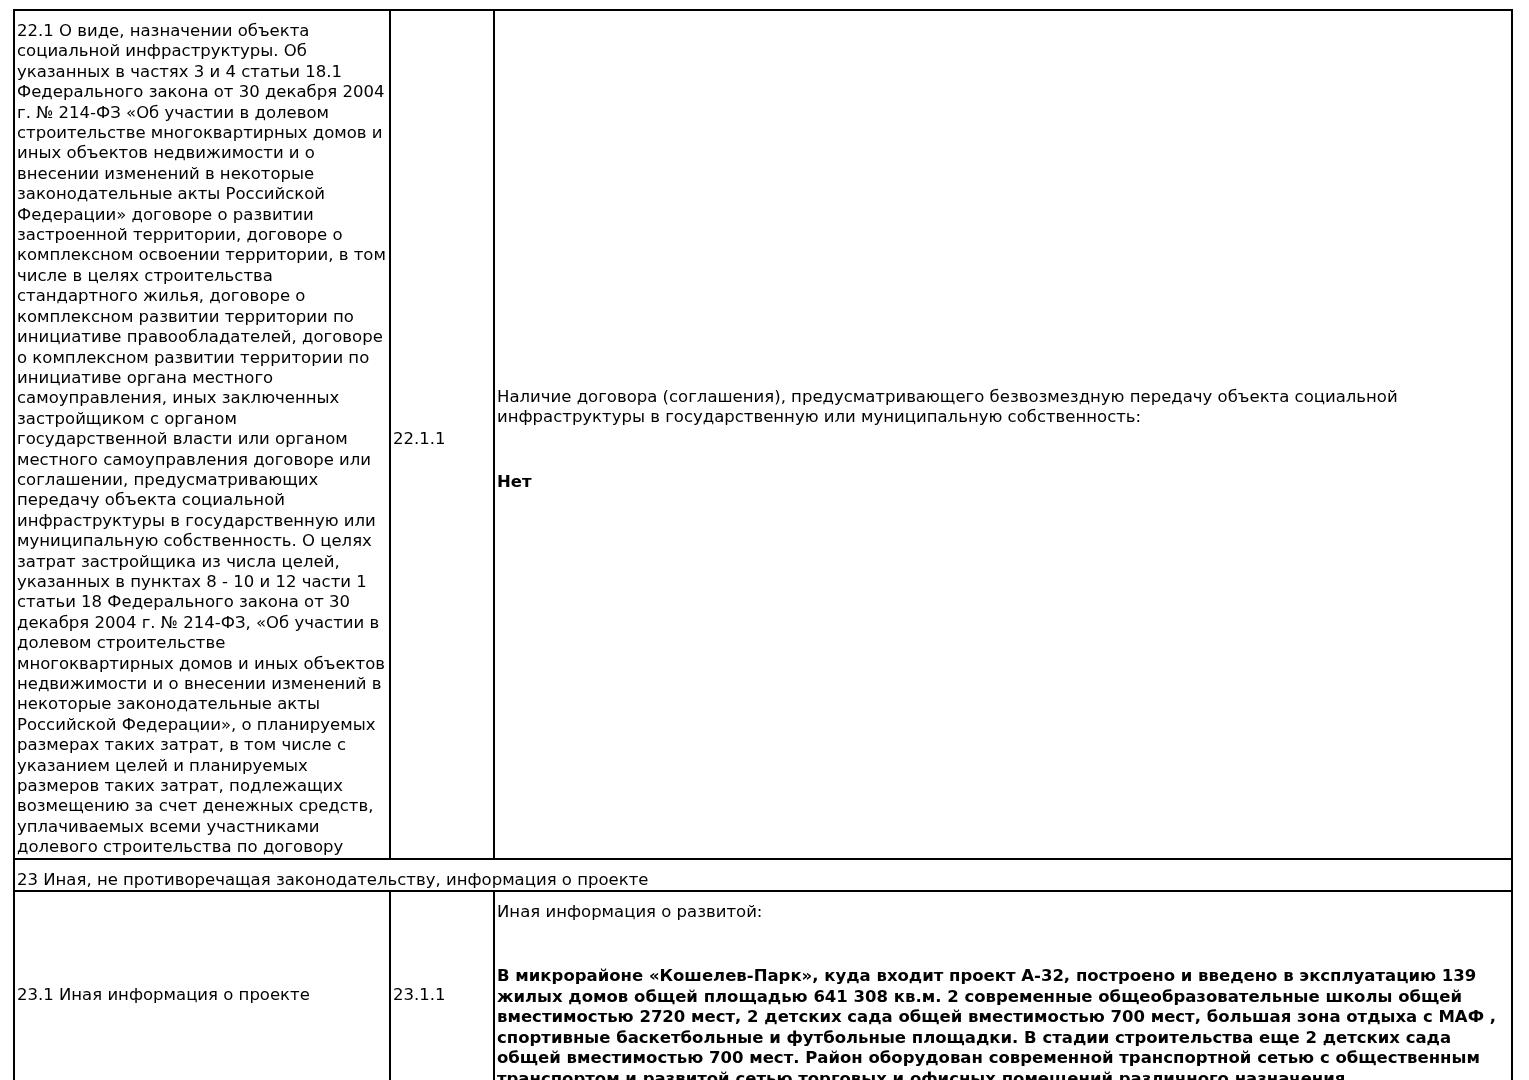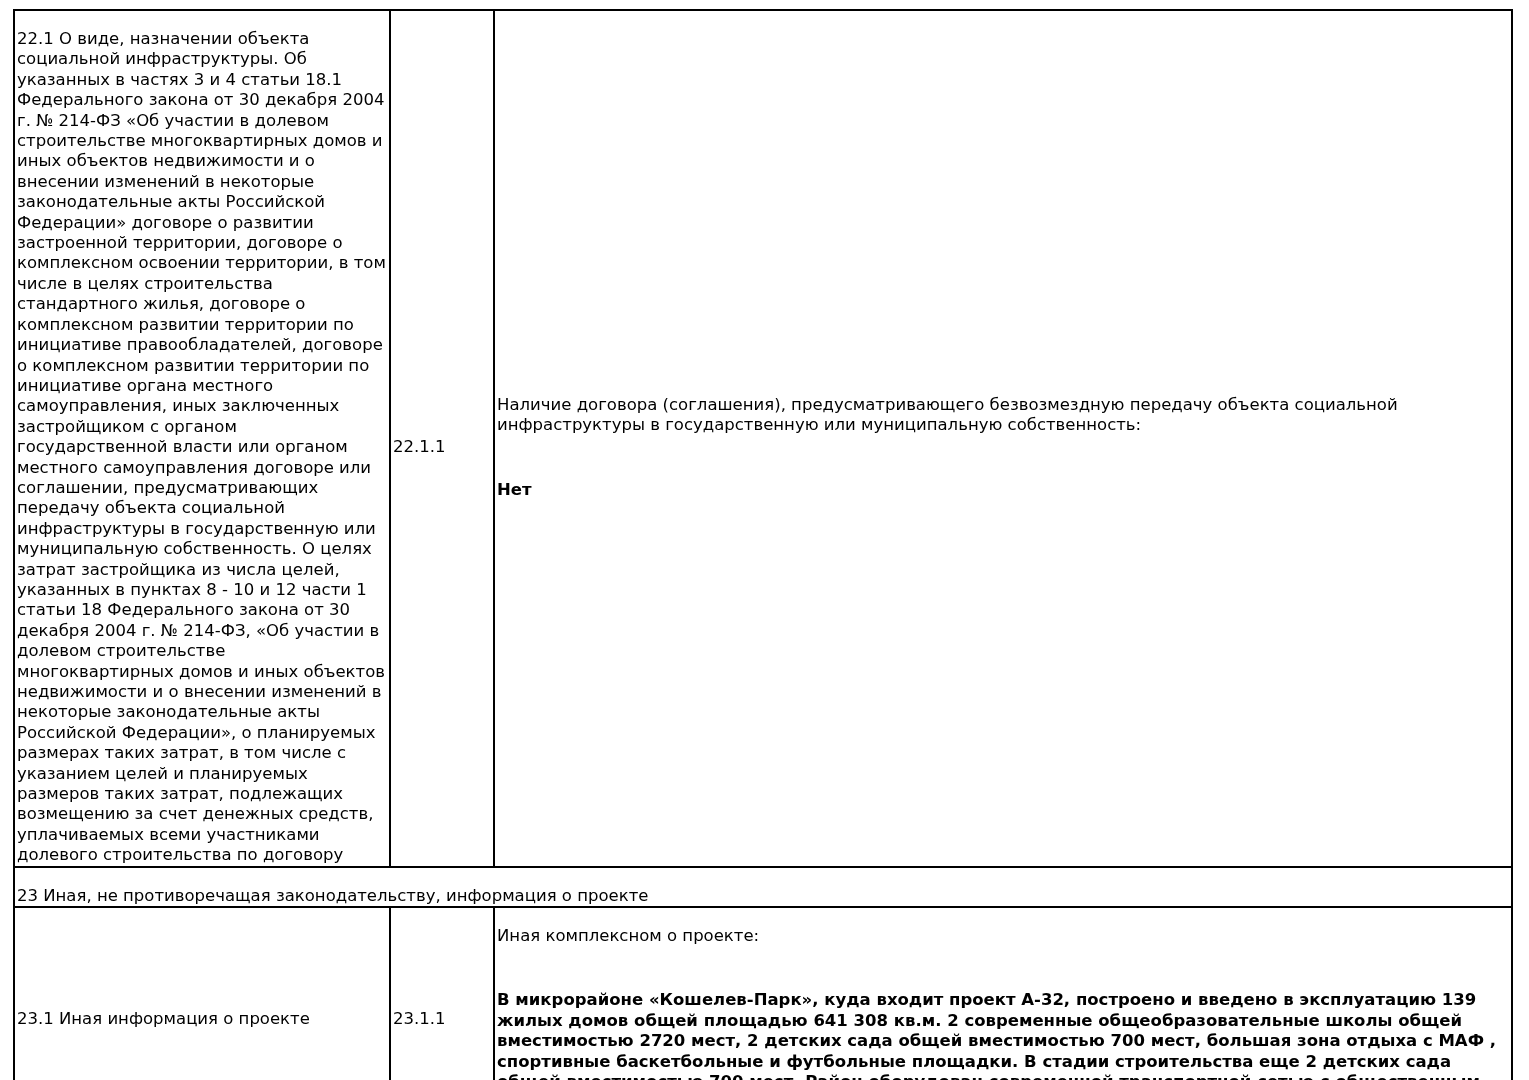--- a/index.html
+++ b/index.html
@@ -23,7 +23,7 @@
     font-size: 16.5px;
     line-height: 20.4px;
     color: #000000;
-    padding: 18px 3px 0 2px;
+    padding: 10px 3px 0 2px;
     overflow: hidden;
     word-wrap: break-word;
   }

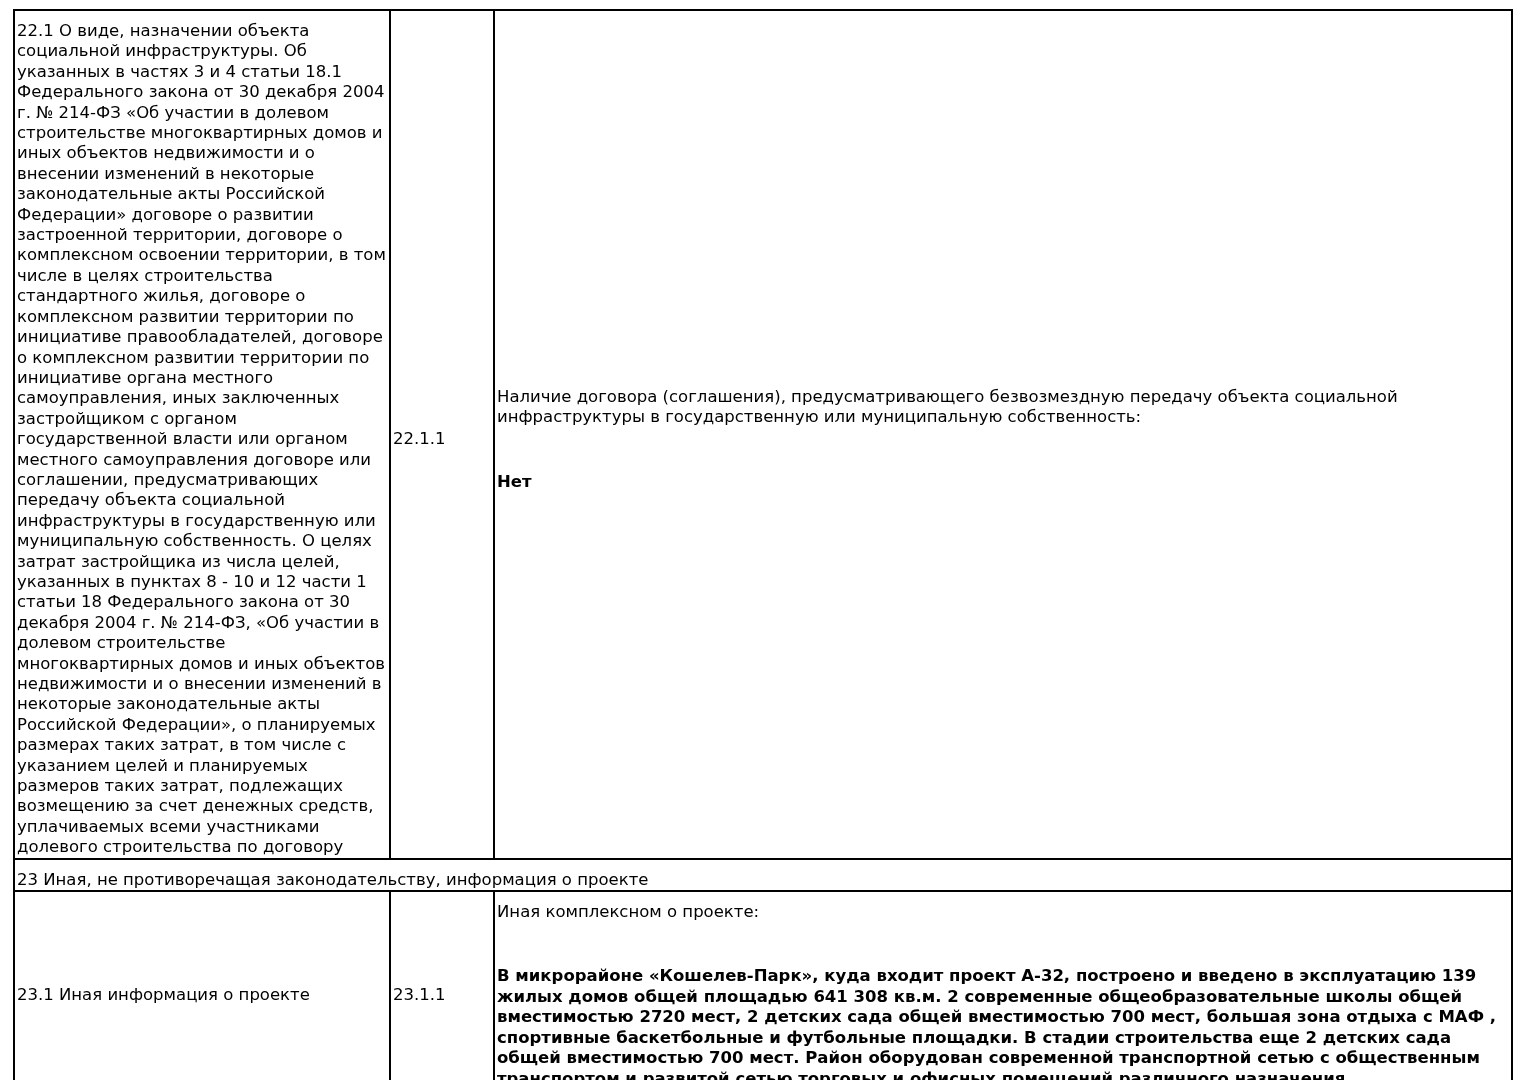--- a/index.html
+++ b/index.html
@@ -67,7 +67,7 @@
     <td class="cell-label-mid">23.1 Иная информация о проекте</td>
     <td class="cell-code">23.1.1</td>
     <td class="cell-content-top">
-      <div class="txt-normal">Иная комплексном о проекте:</div>
+      <div class="txt-normal">Иная информация о развитой:</div>
       <div class="txt-bold">В микрорайоне «Кошелев-Парк», куда входит проект А-32, построено и введено в эксплуатацию 139 жилых домов общей площадью 641 308 кв.м. 2 современные общеобразовательные школы общей вместимостью 2720 мест, 2 детских сада общей вместимостью 700 мест, большая зона отдыха с МАФ , спортивные баскетбольные и футбольные площадки. В стадии строительства еще 2 детских сада общей вместимостью 700 мест. Район оборудован современной транспортной сетью с общественным транспортом и развитой сетью торговых и офисных помещений различного назначения</div>
     </td>
   </tr>

